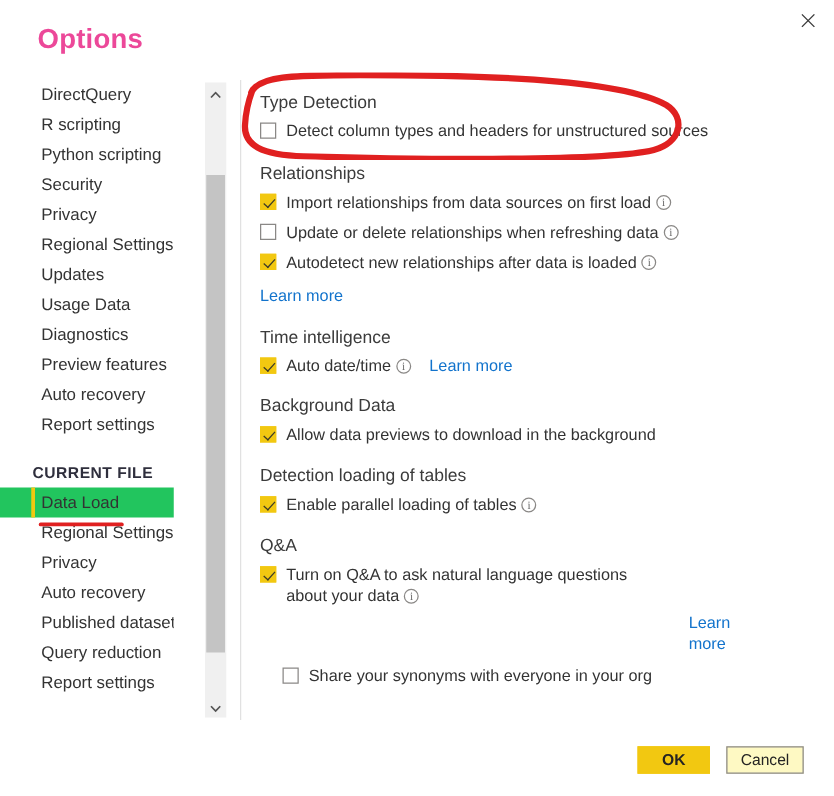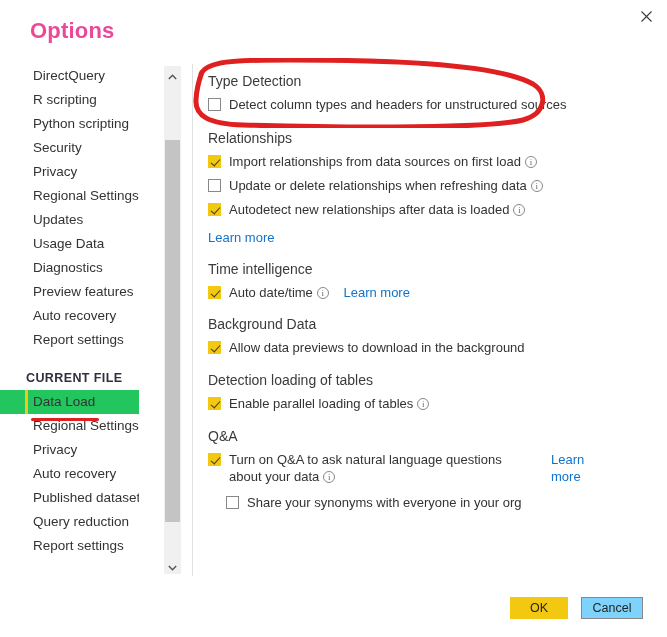--- a/index.html
+++ b/index.html
@@ -350,7 +350,7 @@
       <div class="opt-label" style="width:300px;">
         <span>Turn on Q&amp;A to ask natural language questions about your data</span><span class="info">i</span>
       </div>
-      <div style="width:56px; margin-left:22px; line-height:17px;">
+      <div style="width:56px; margin-left:22px; line-height:17px;margin-top:38px;">
         <div class="link">Learn</div>
         <div class="link">more</div>
       </div>

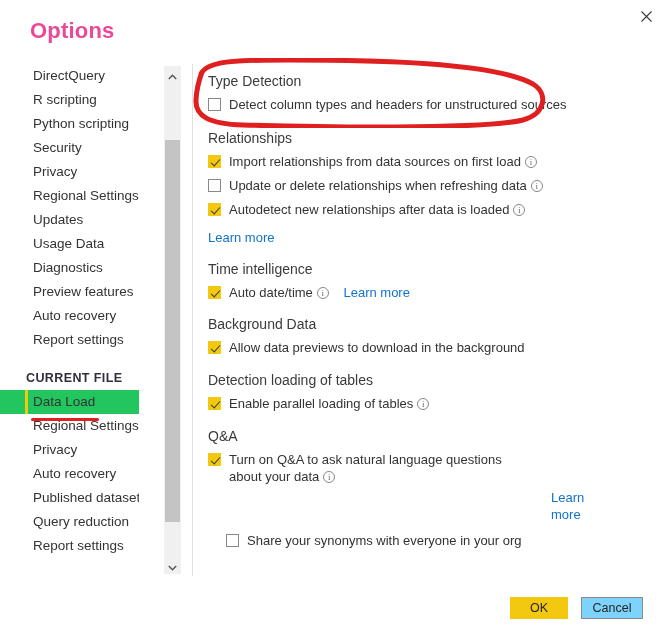--- a/index.html
+++ b/index.html
@@ -206,6 +206,7 @@
     display: flex; align-items: center; justify-content: center;
     cursor: pointer;
     font-family: "Liberation Sans", sans-serif;
+    font-weight: bold;
   }
   #cancel-btn {
     position: absolute;

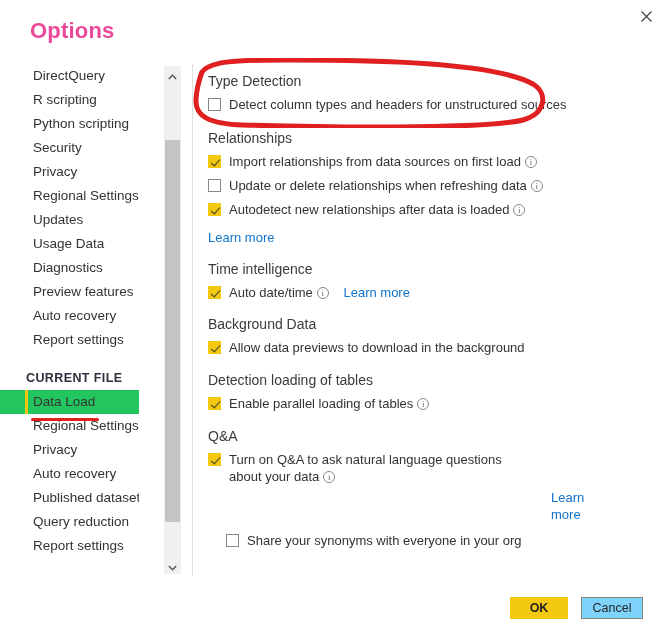--- a/index.html
+++ b/index.html
@@ -212,7 +212,7 @@
     position: absolute;
     left: 581px; top: 597px;
     width: 62px; height: 22px;
-    background: #7dd3fc;
+    background: #fef9c3;
     border: 1px solid #8a8886;
     font-size: 12.5px;
     color: #252423;

